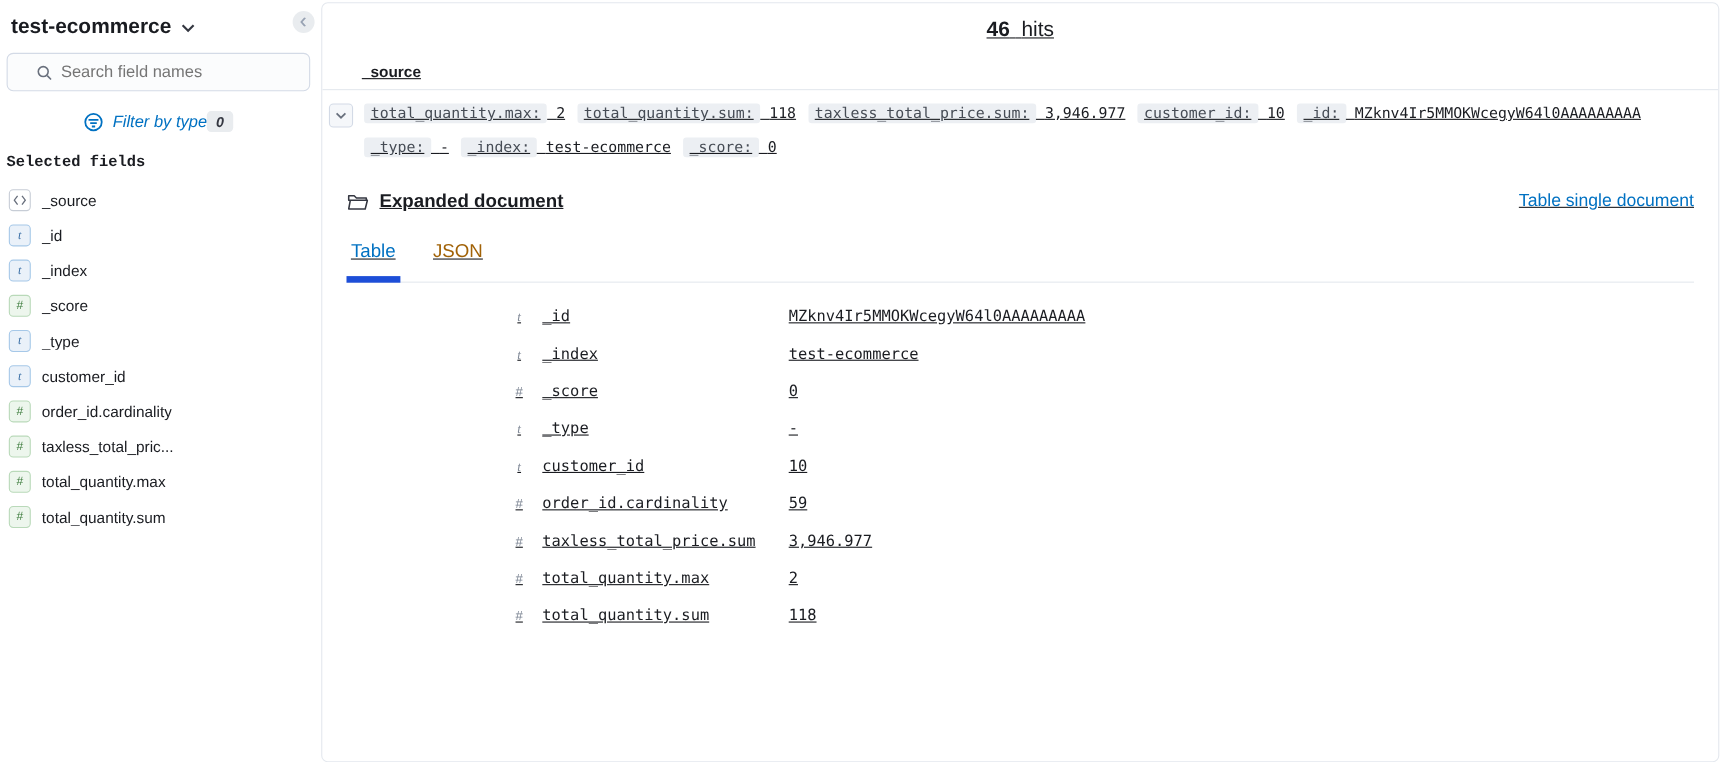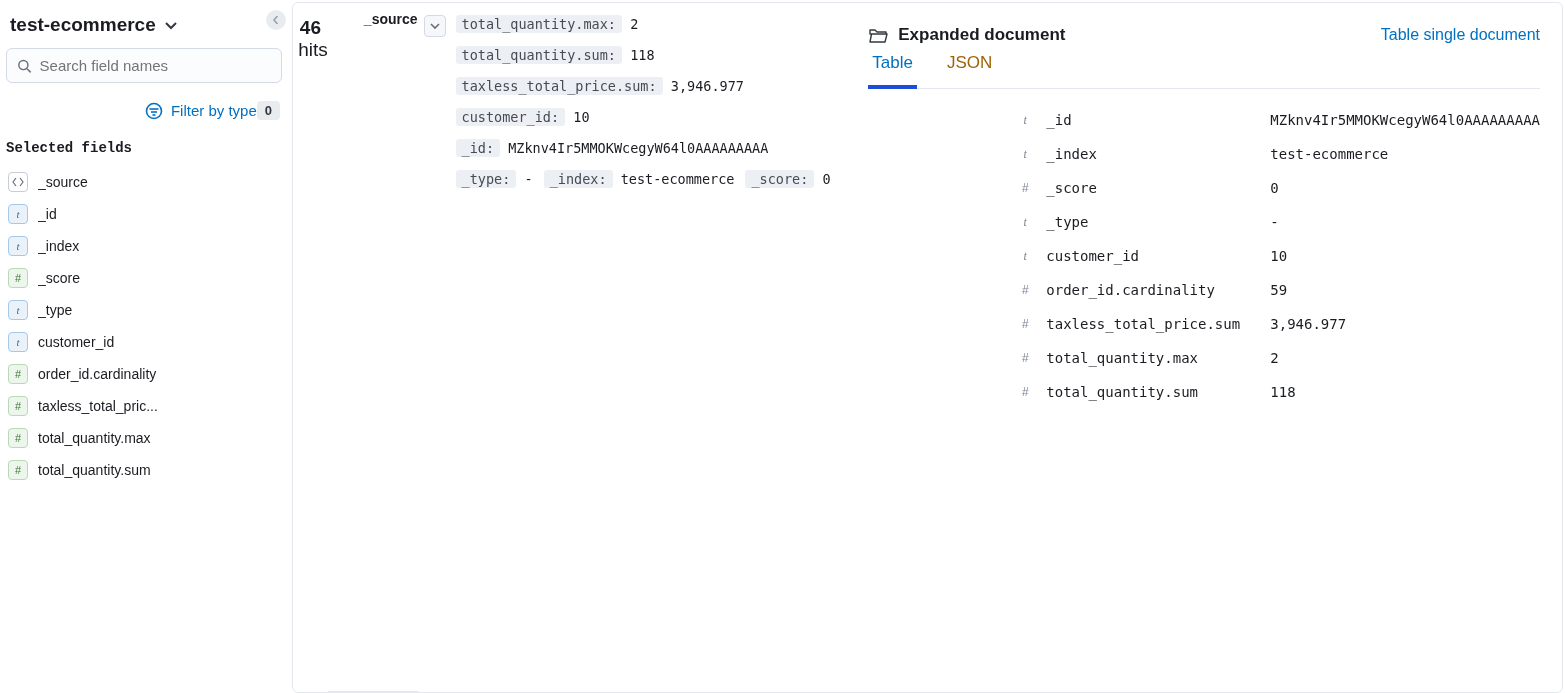--- a/index.html
+++ b/index.html
@@ -126,7 +126,9 @@
     border-radius: 6px;
     overflow: hidden;
     display: flex;
+    flex-direction: column;
     margin: 2px 2px 0 2px;
+    text-decoration: underline;
   }
   .hits-bar {
     text-align: center;

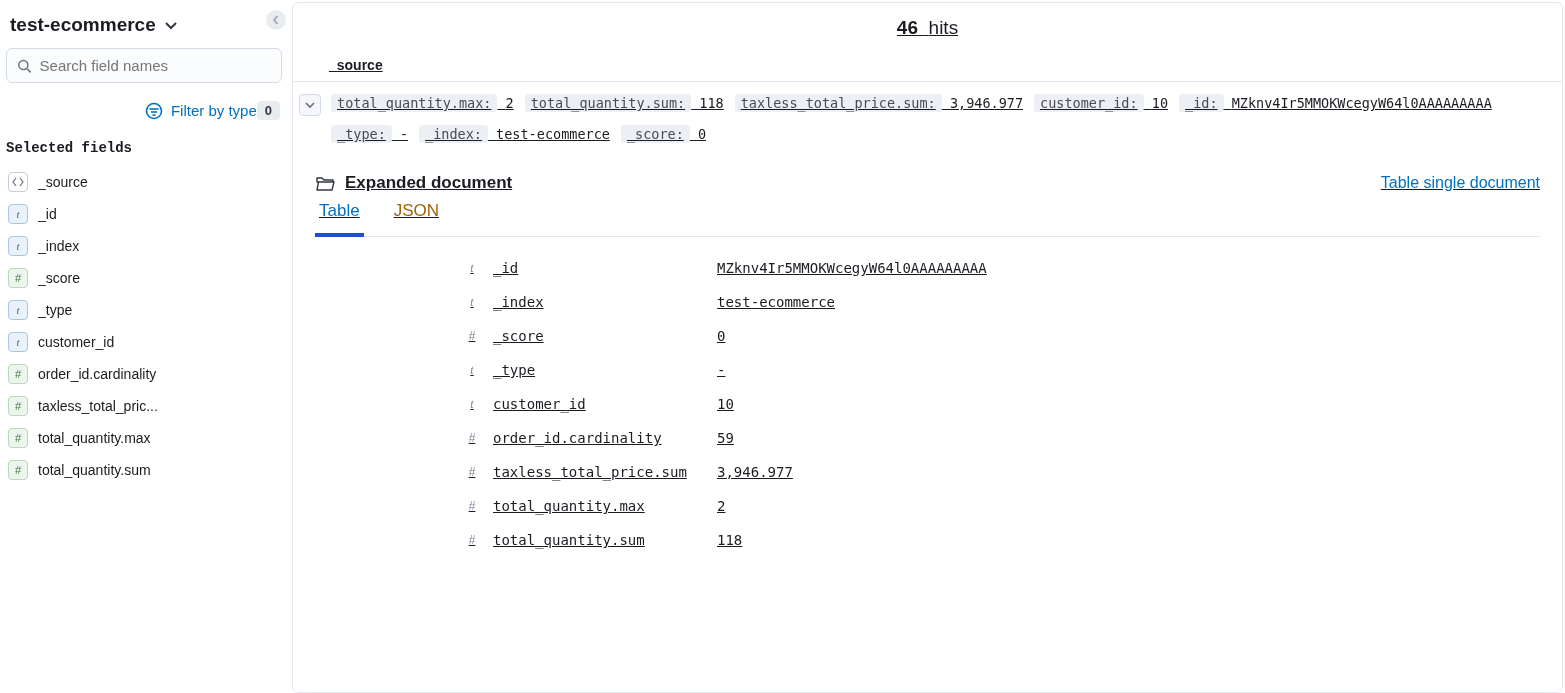--- a/index.html
+++ b/index.html
@@ -51,7 +51,7 @@
     gap: 8px;
     border: 1px solid #d3dae6;
     border-radius: 6px;
-    padding: 8px 10px;
+    padding: 8px 26px;
     background: #fbfcfd;
     margin-bottom: 12px;
   }

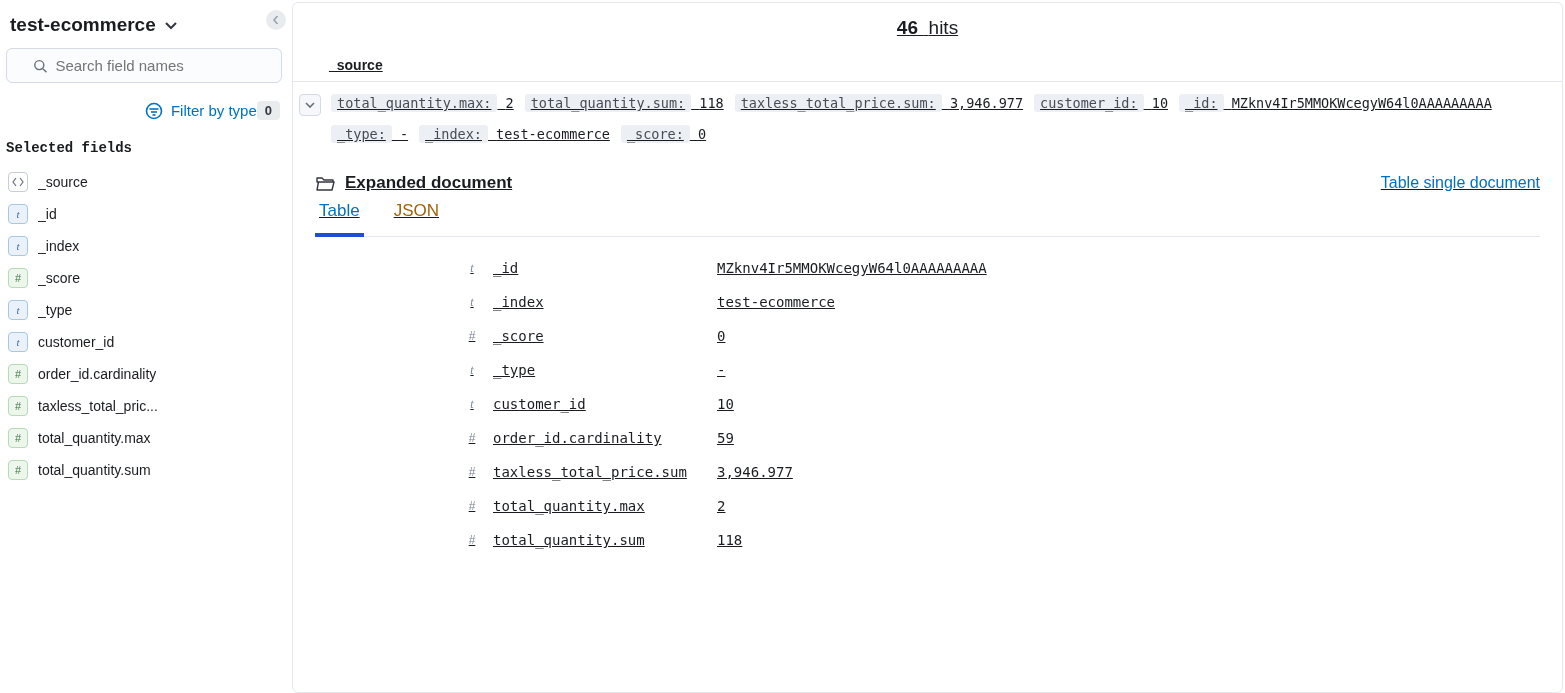--- a/index.html
+++ b/index.html
@@ -66,8 +66,9 @@
   .filter-row {
     display: flex;
     align-items: center;
-    justify-content: flex-end;
+    justify-content: center;
     padding: 6px 2px 14px 2px;
+    font-style: italic;
   }
   .filter-left {
     display: flex;

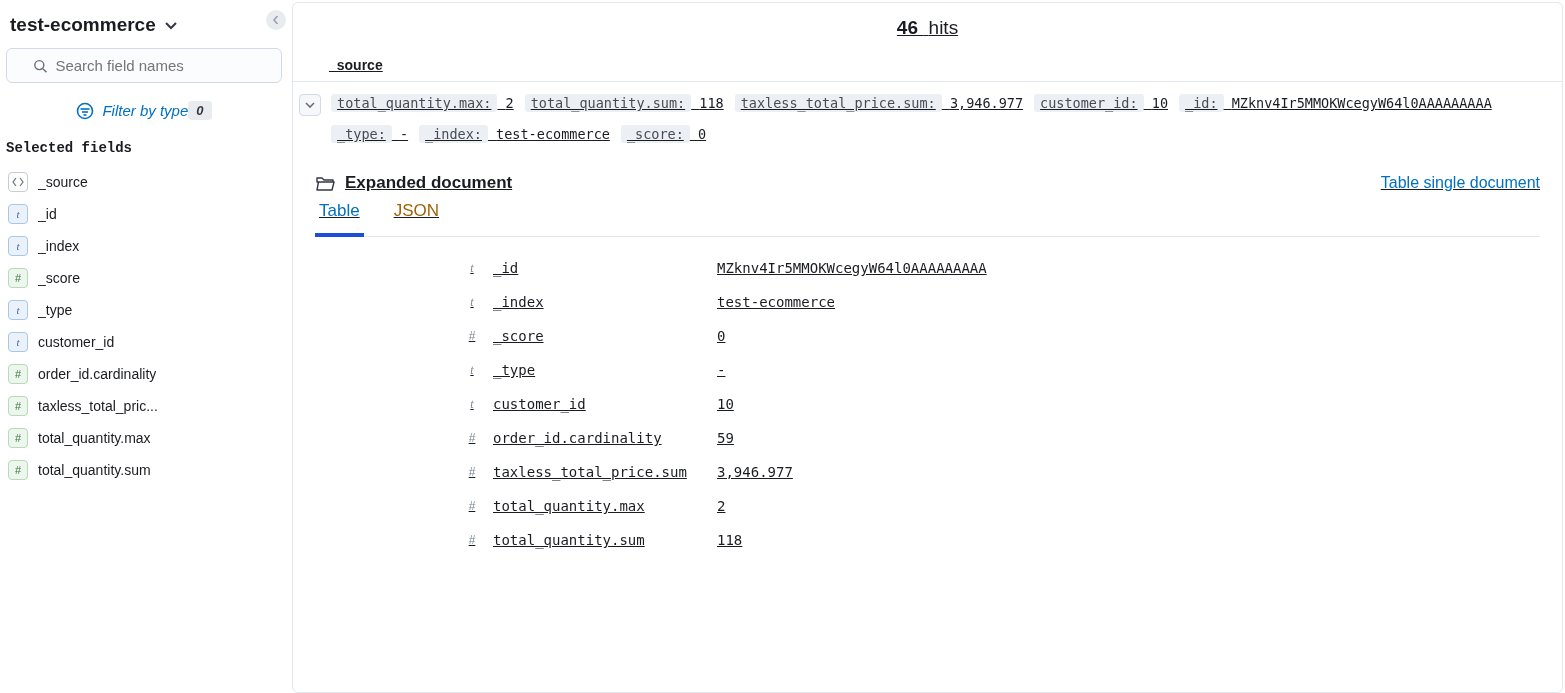--- a/index.html
+++ b/index.html
@@ -187,6 +187,7 @@
     display: flex;
     align-items: center;
     justify-content: space-between;
+    margin-bottom: 18px;
   }
   .expanded-head-left {
     display: flex;

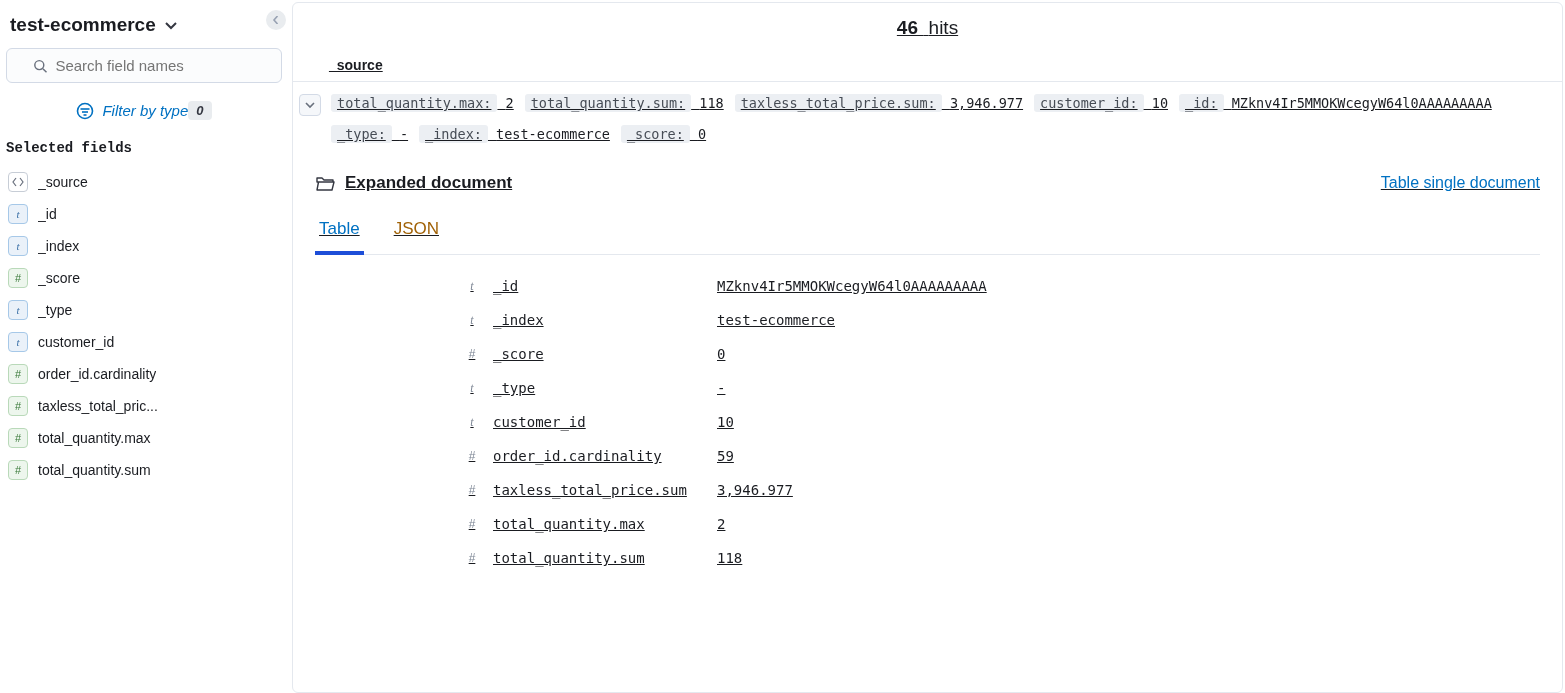--- a/index.html
+++ b/index.html
@@ -214,7 +214,7 @@
   }
   .tab.active {
     color: #0071c2;
-    border-bottom: 4px solid #1d4ed8;
+    border-bottom: 6px solid #1d4ed8;
     margin-bottom: -1px;
   }
   .doc-table {

